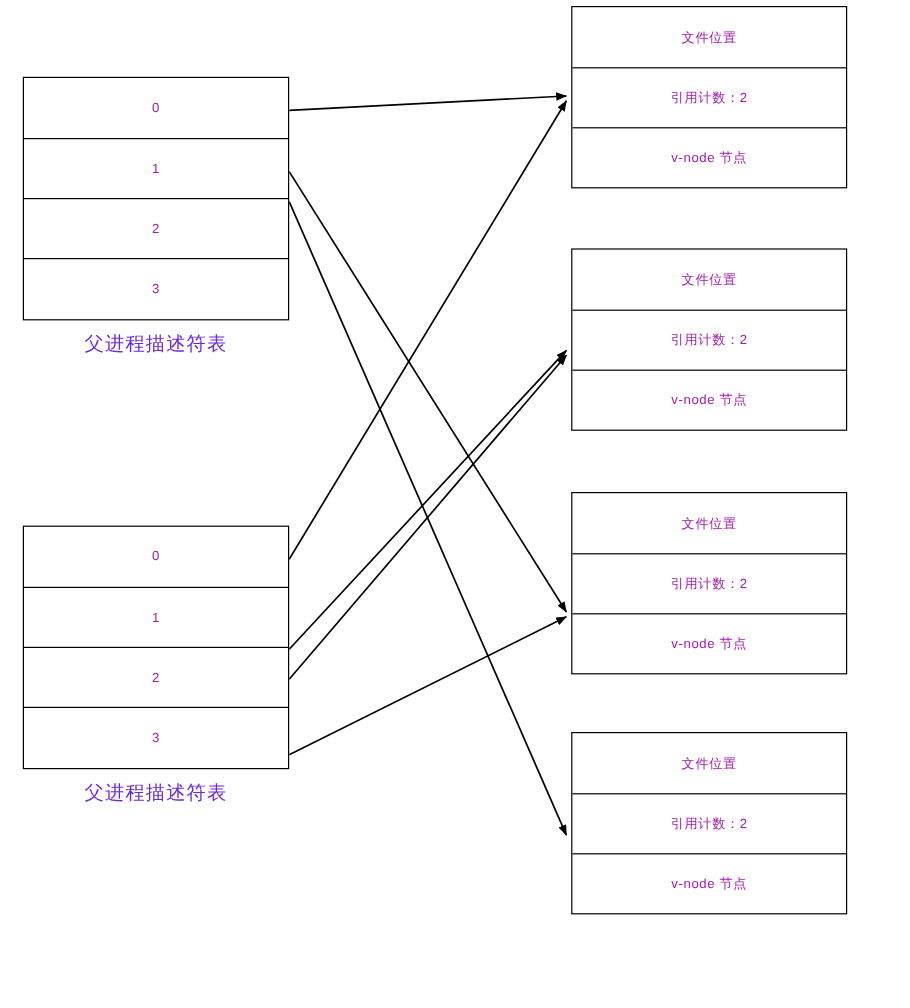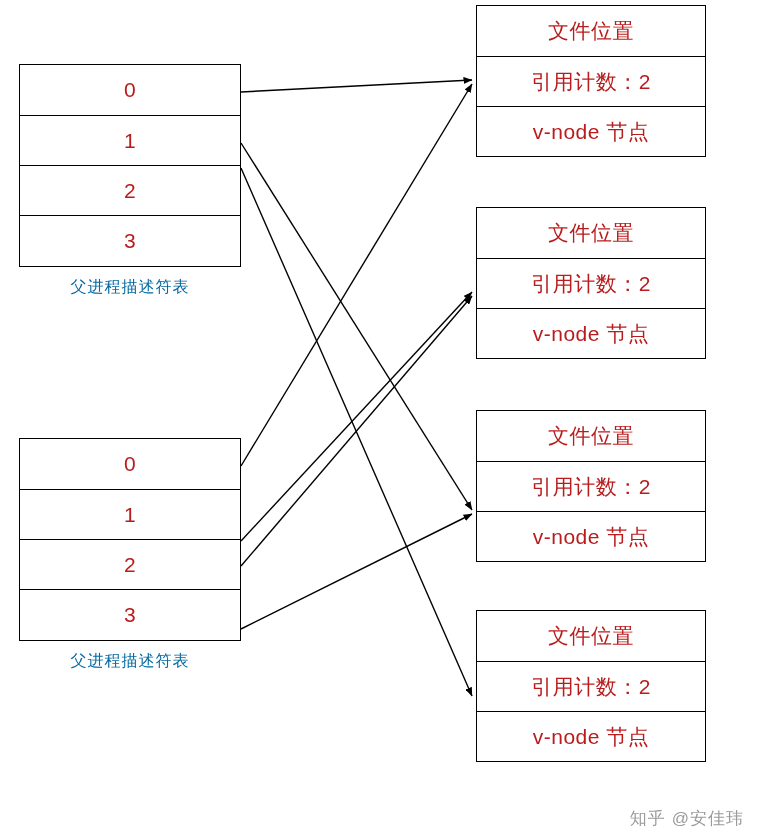--- a/index.html
+++ b/index.html
@@ -34,8 +34,8 @@
     align-items: center;
     justify-content: center;
     box-sizing: border-box;
-    font-size: 21px;
-    color: #b91c1c;
+    font-size: 11px;
+    color: #a21caf;
     letter-spacing: 0.5px;
   }
   .row + .row {

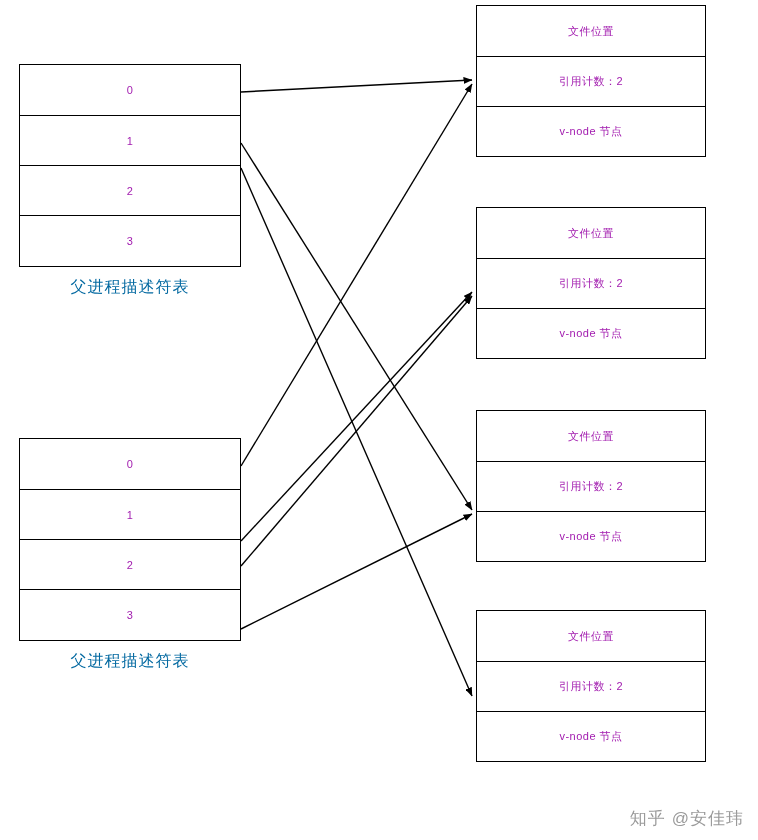--- a/index.html
+++ b/index.html
@@ -45,7 +45,7 @@
     position: absolute;
     text-align: center;
     font-size: 16px;
-    color: #0369a1;
+    color: #6d28d9;
     letter-spacing: 1px;
   }
   .watermark {

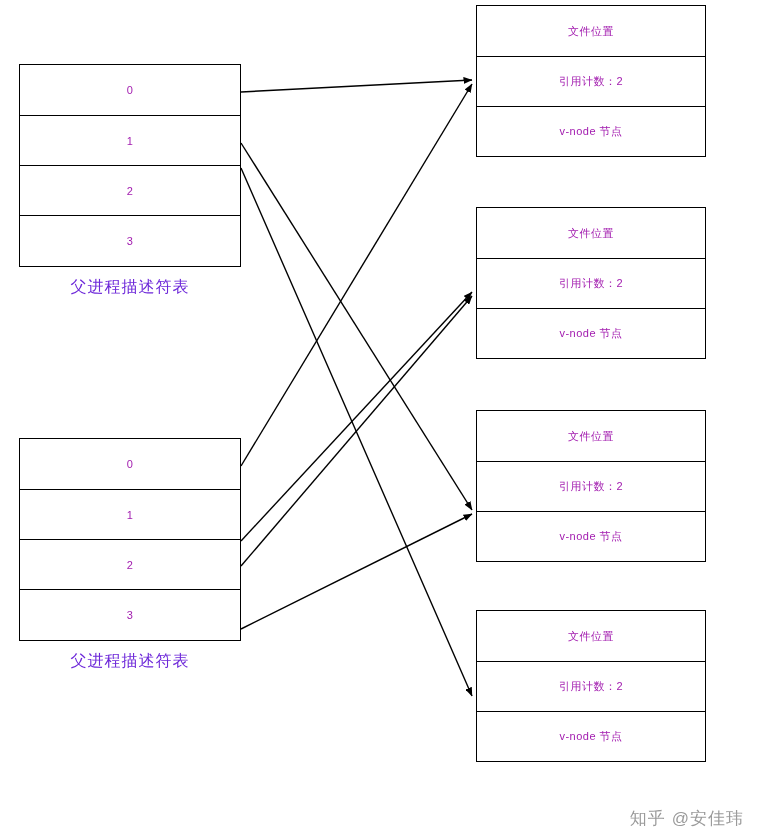--- a/index.html
+++ b/index.html
@@ -134,10 +134,6 @@
   </div>
 
 
-  <div class="watermark">
-    <span class="wm-logo">知乎</span>
-    <span>@安佳玮</span>
-  </div>
 
 </div>
 

